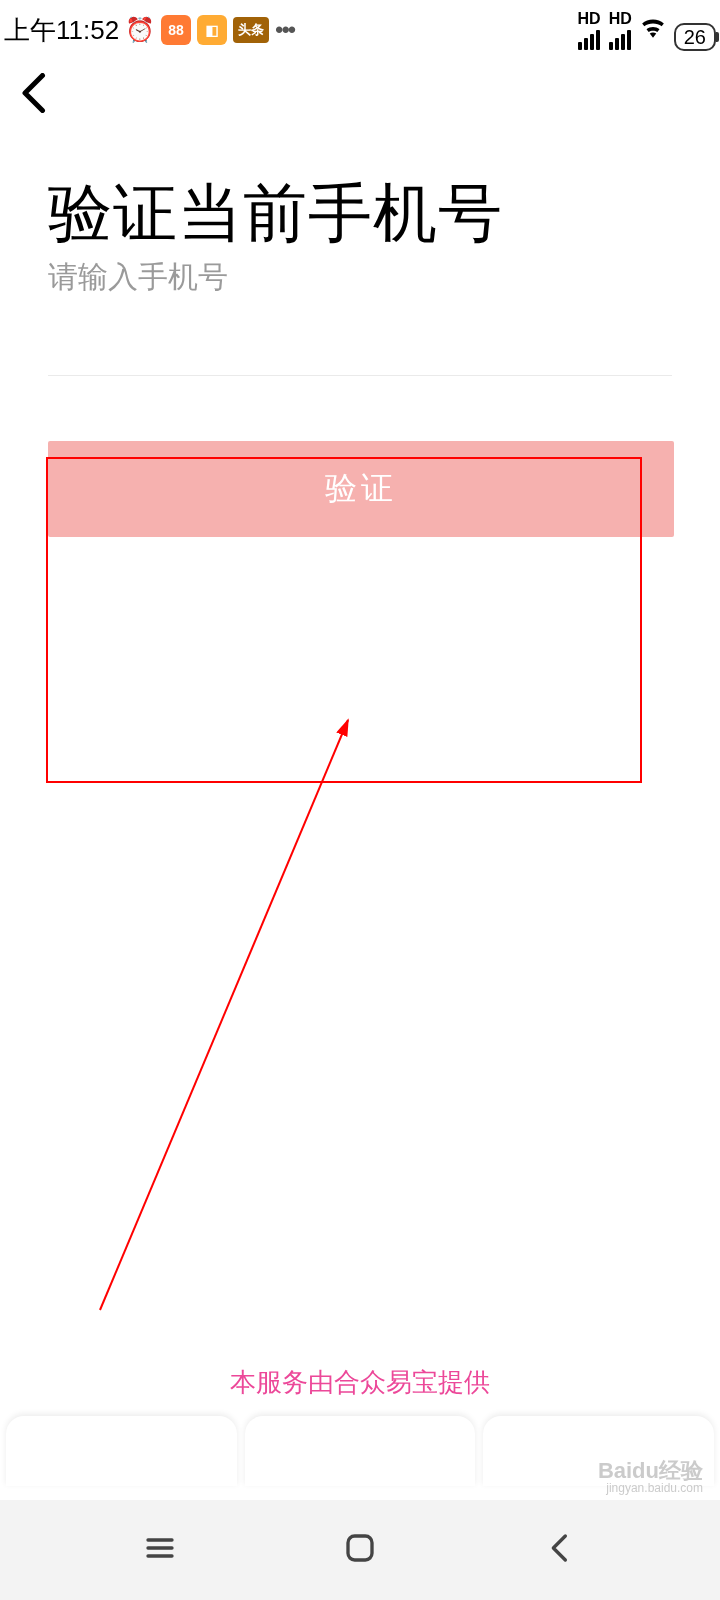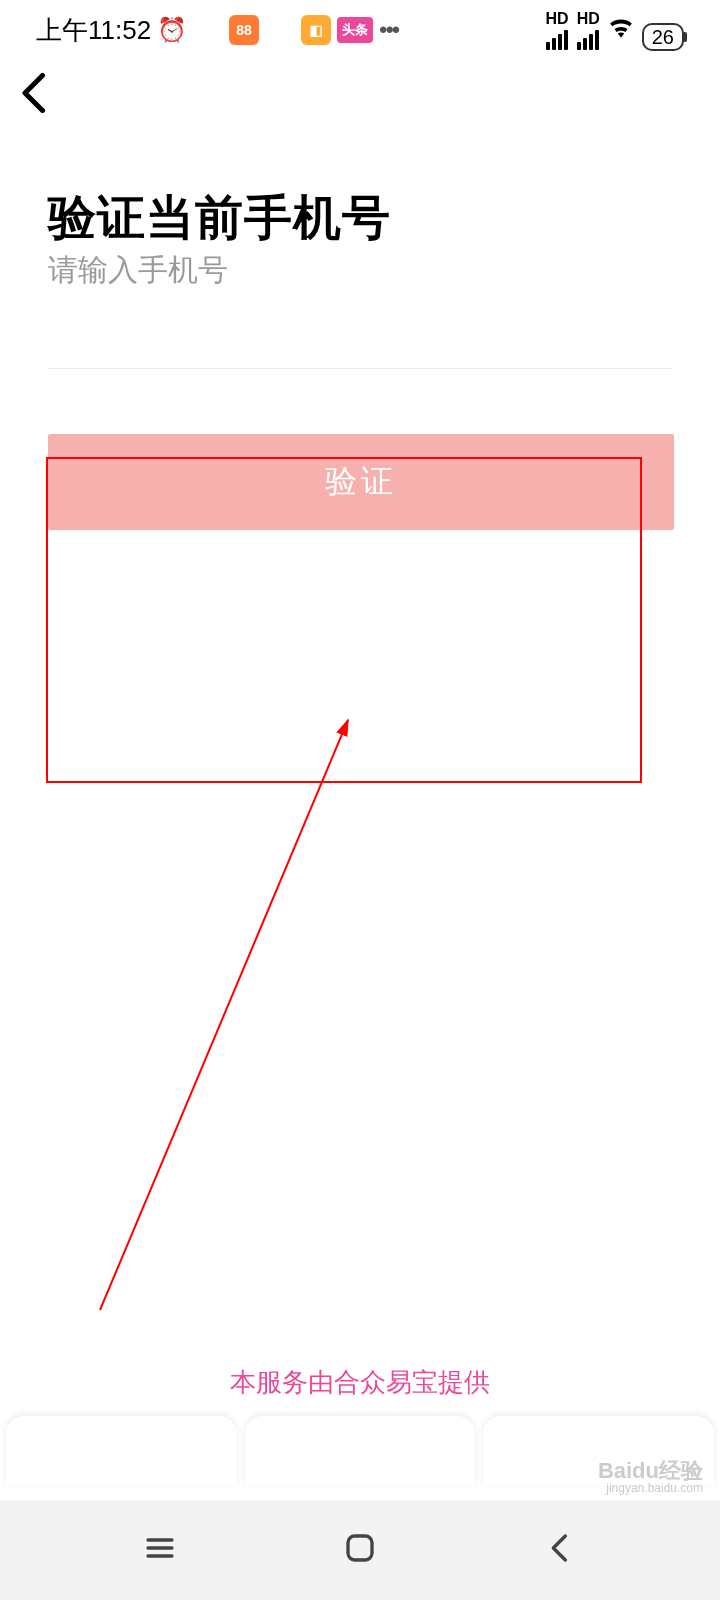--- a/index.html
+++ b/index.html
@@ -17,7 +17,7 @@
       display: flex;
       align-items: center;
       justify-content: space-between;
-      padding: 0 36px;
+      padding: 0 4px;
       font-size: 24px;
       color: #000;
     }

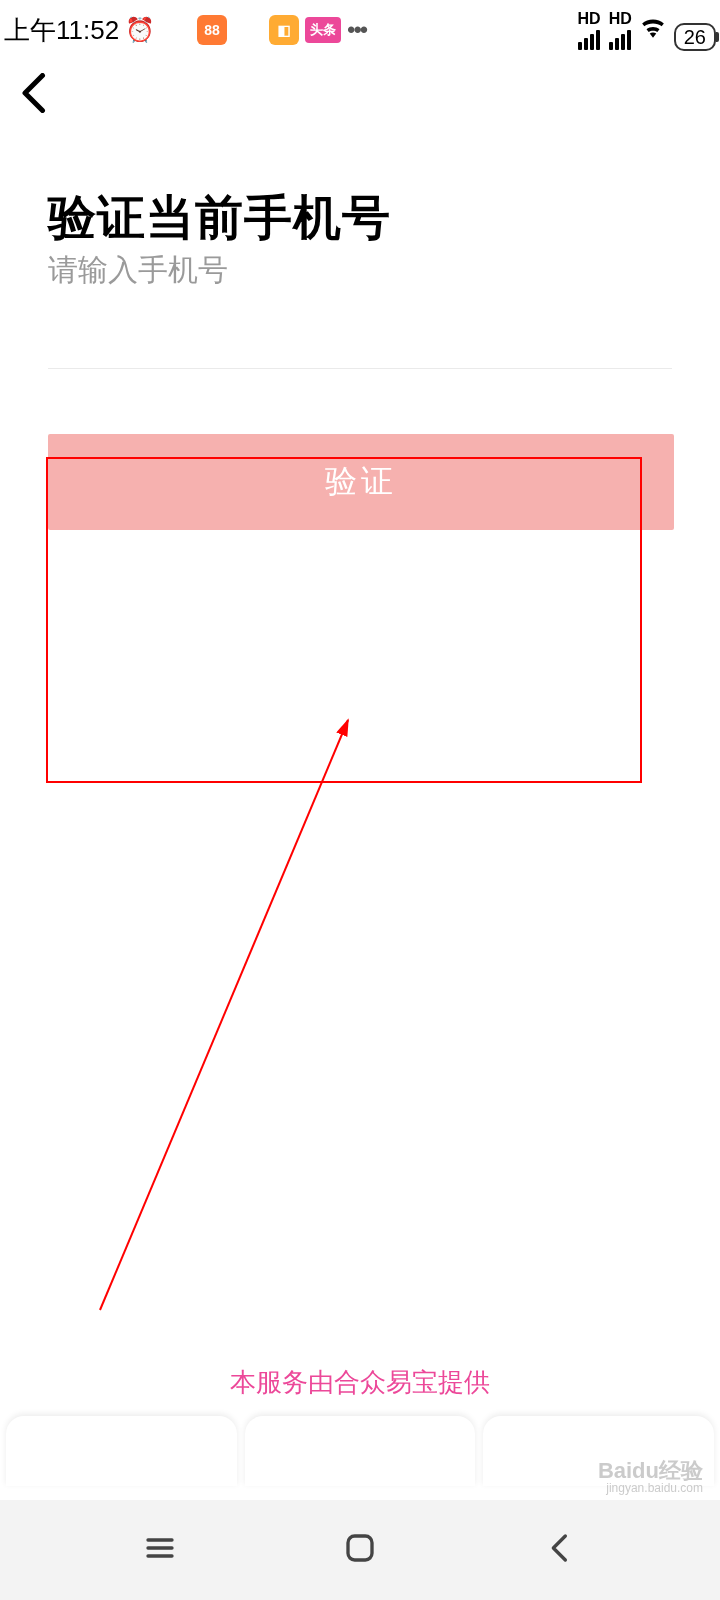--- a/index.html
+++ b/index.html
@@ -30,7 +30,7 @@
       border-radius: 6px;
       display: inline-flex;
       align-items: center; justify-content: center;
-      color: #fff; font-size: 14px; font-weight: bold; margin-left: 36px;
+      color: #fff; font-size: 14px; font-weight: bold;
     }
     .status-icon-red {
       width: 36px; height: 26px;

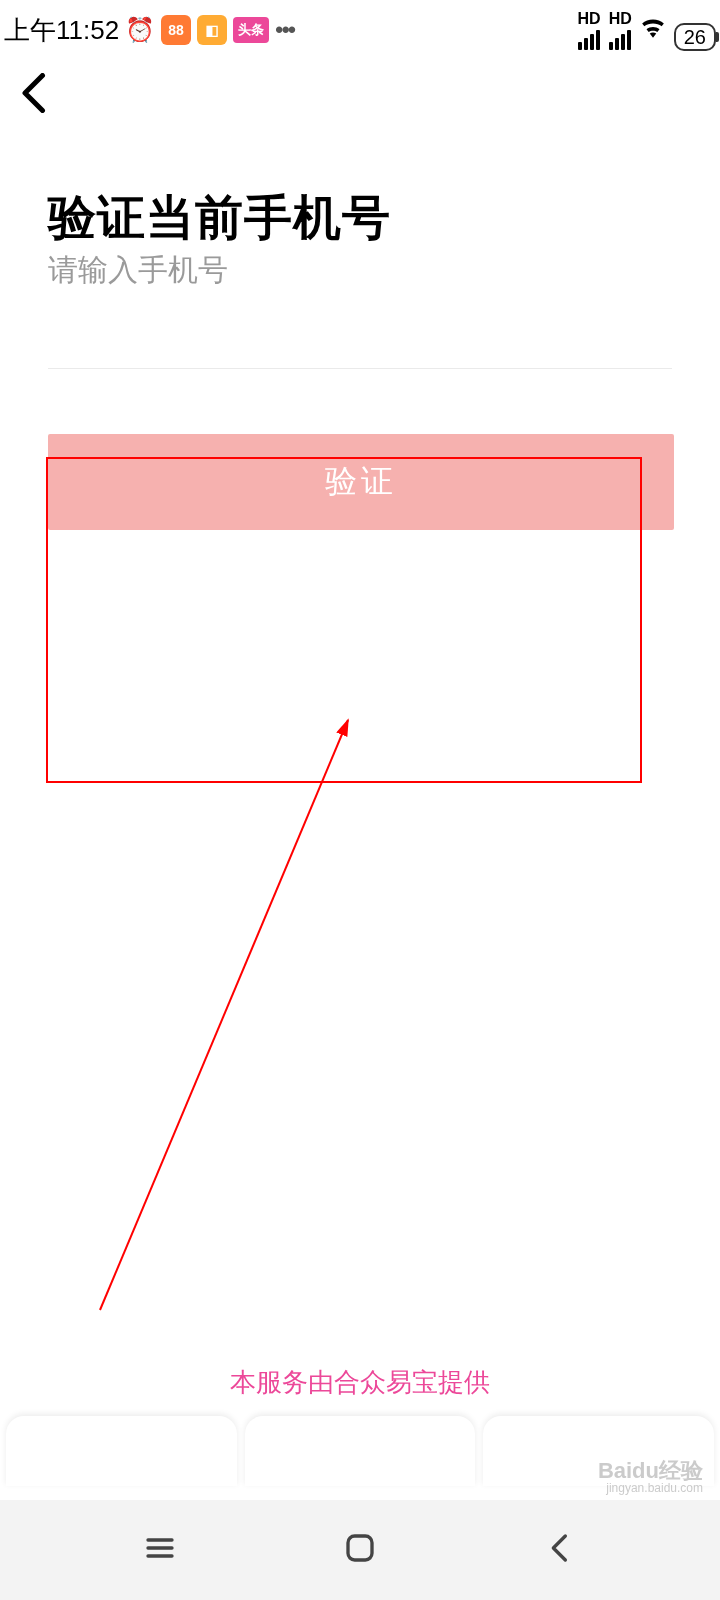--- a/index.html
+++ b/index.html
@@ -34,7 +34,7 @@
     }
     .status-icon-red {
       width: 36px; height: 26px;
-      background: #ec4899;
+      background: #a16207;
       border-radius: 4px;
       display: inline-flex;
       align-items: center; justify-content: center;

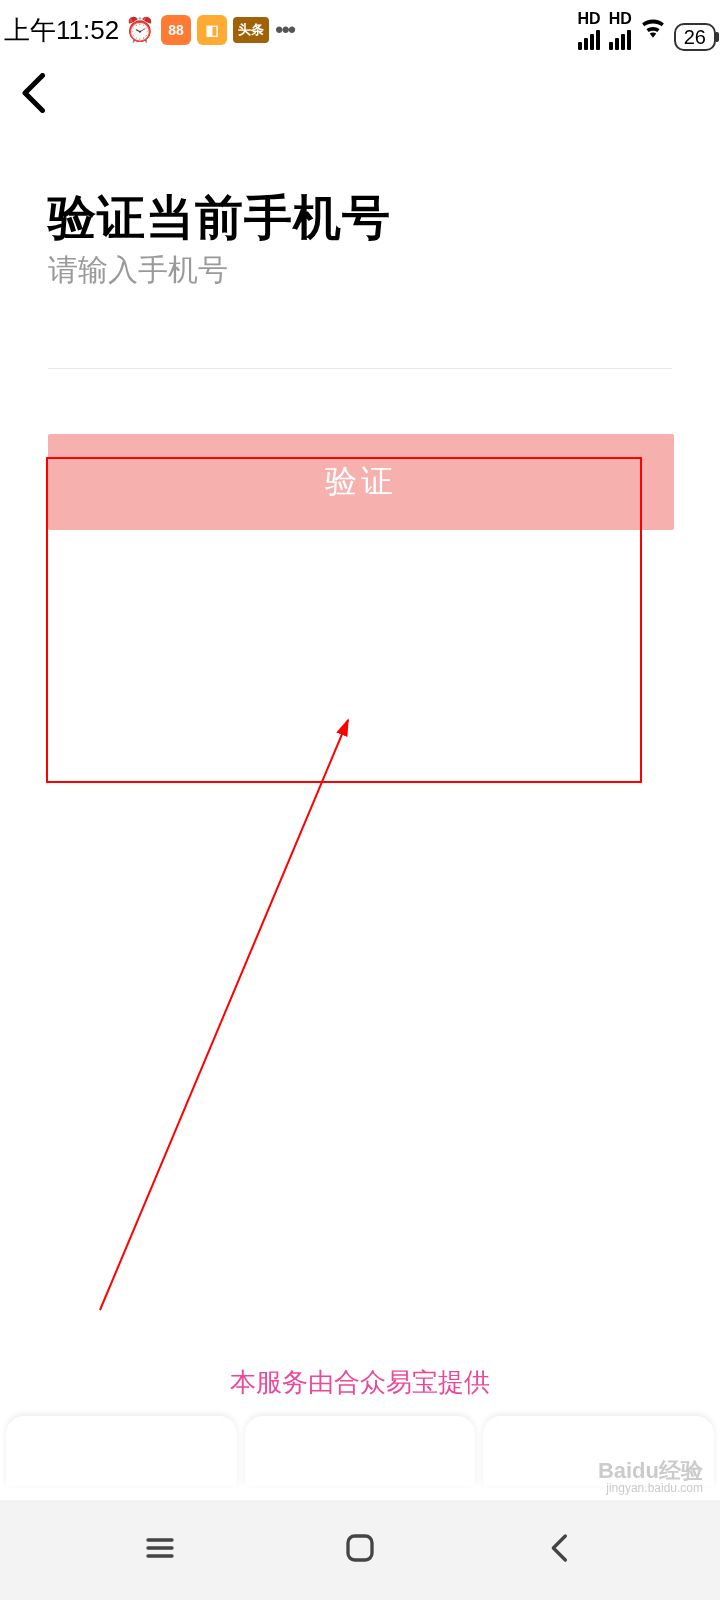--- a/index.html
+++ b/index.html
@@ -79,10 +79,10 @@
     
     .content { padding: 0 48px; }
     .title {
-      font-size: 48px;
-      font-weight: 700;
+      font-size: 64px;
+      font-weight: 400;
       color: #000;
-      margin-top: 56px;
+      margin-top: 40px;
       letter-spacing: 1px;
     }
     .subtitle {

